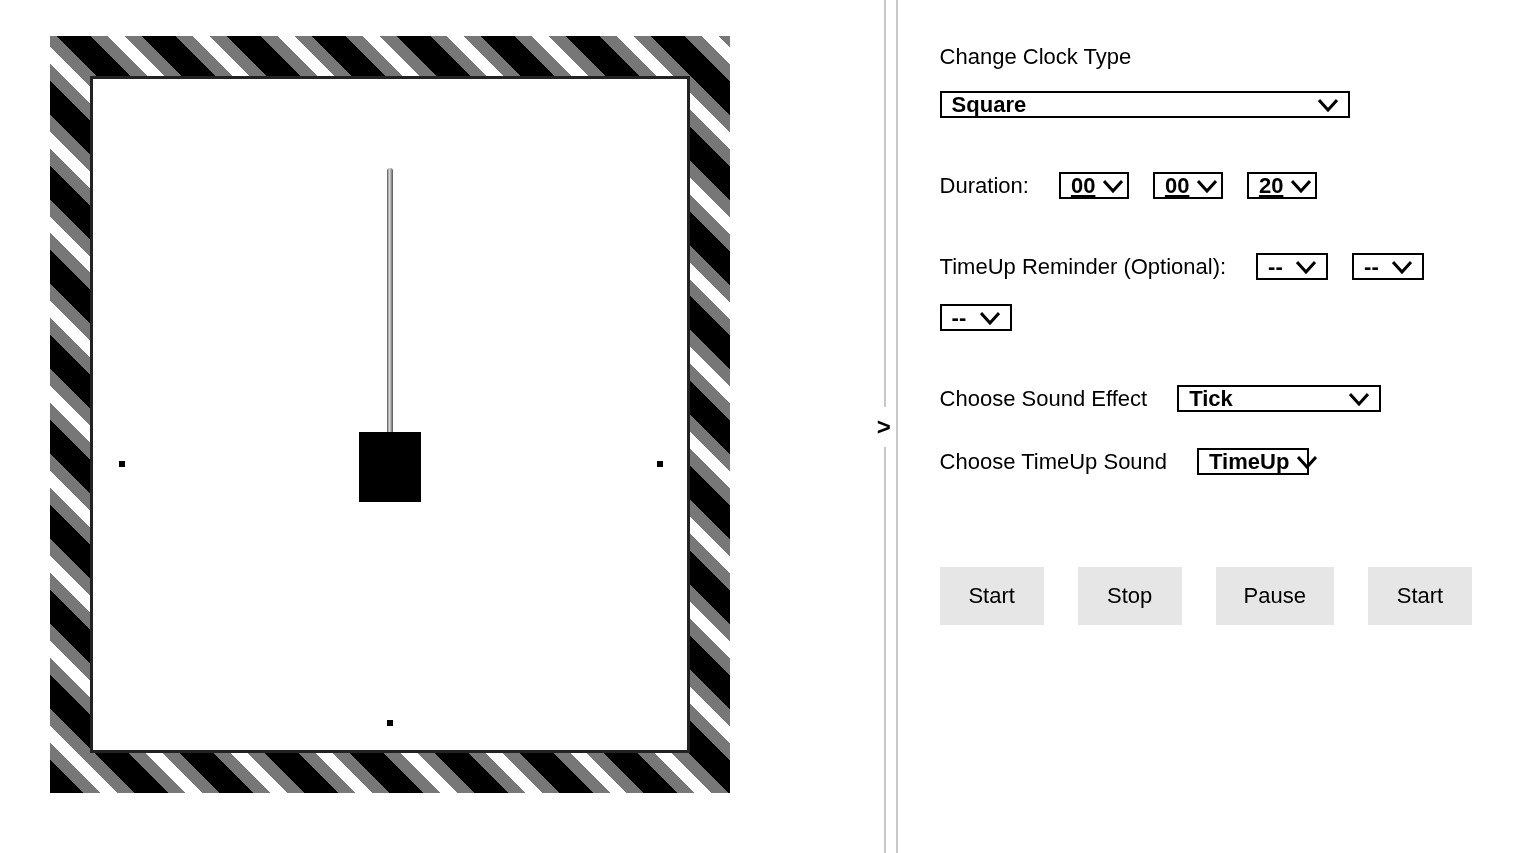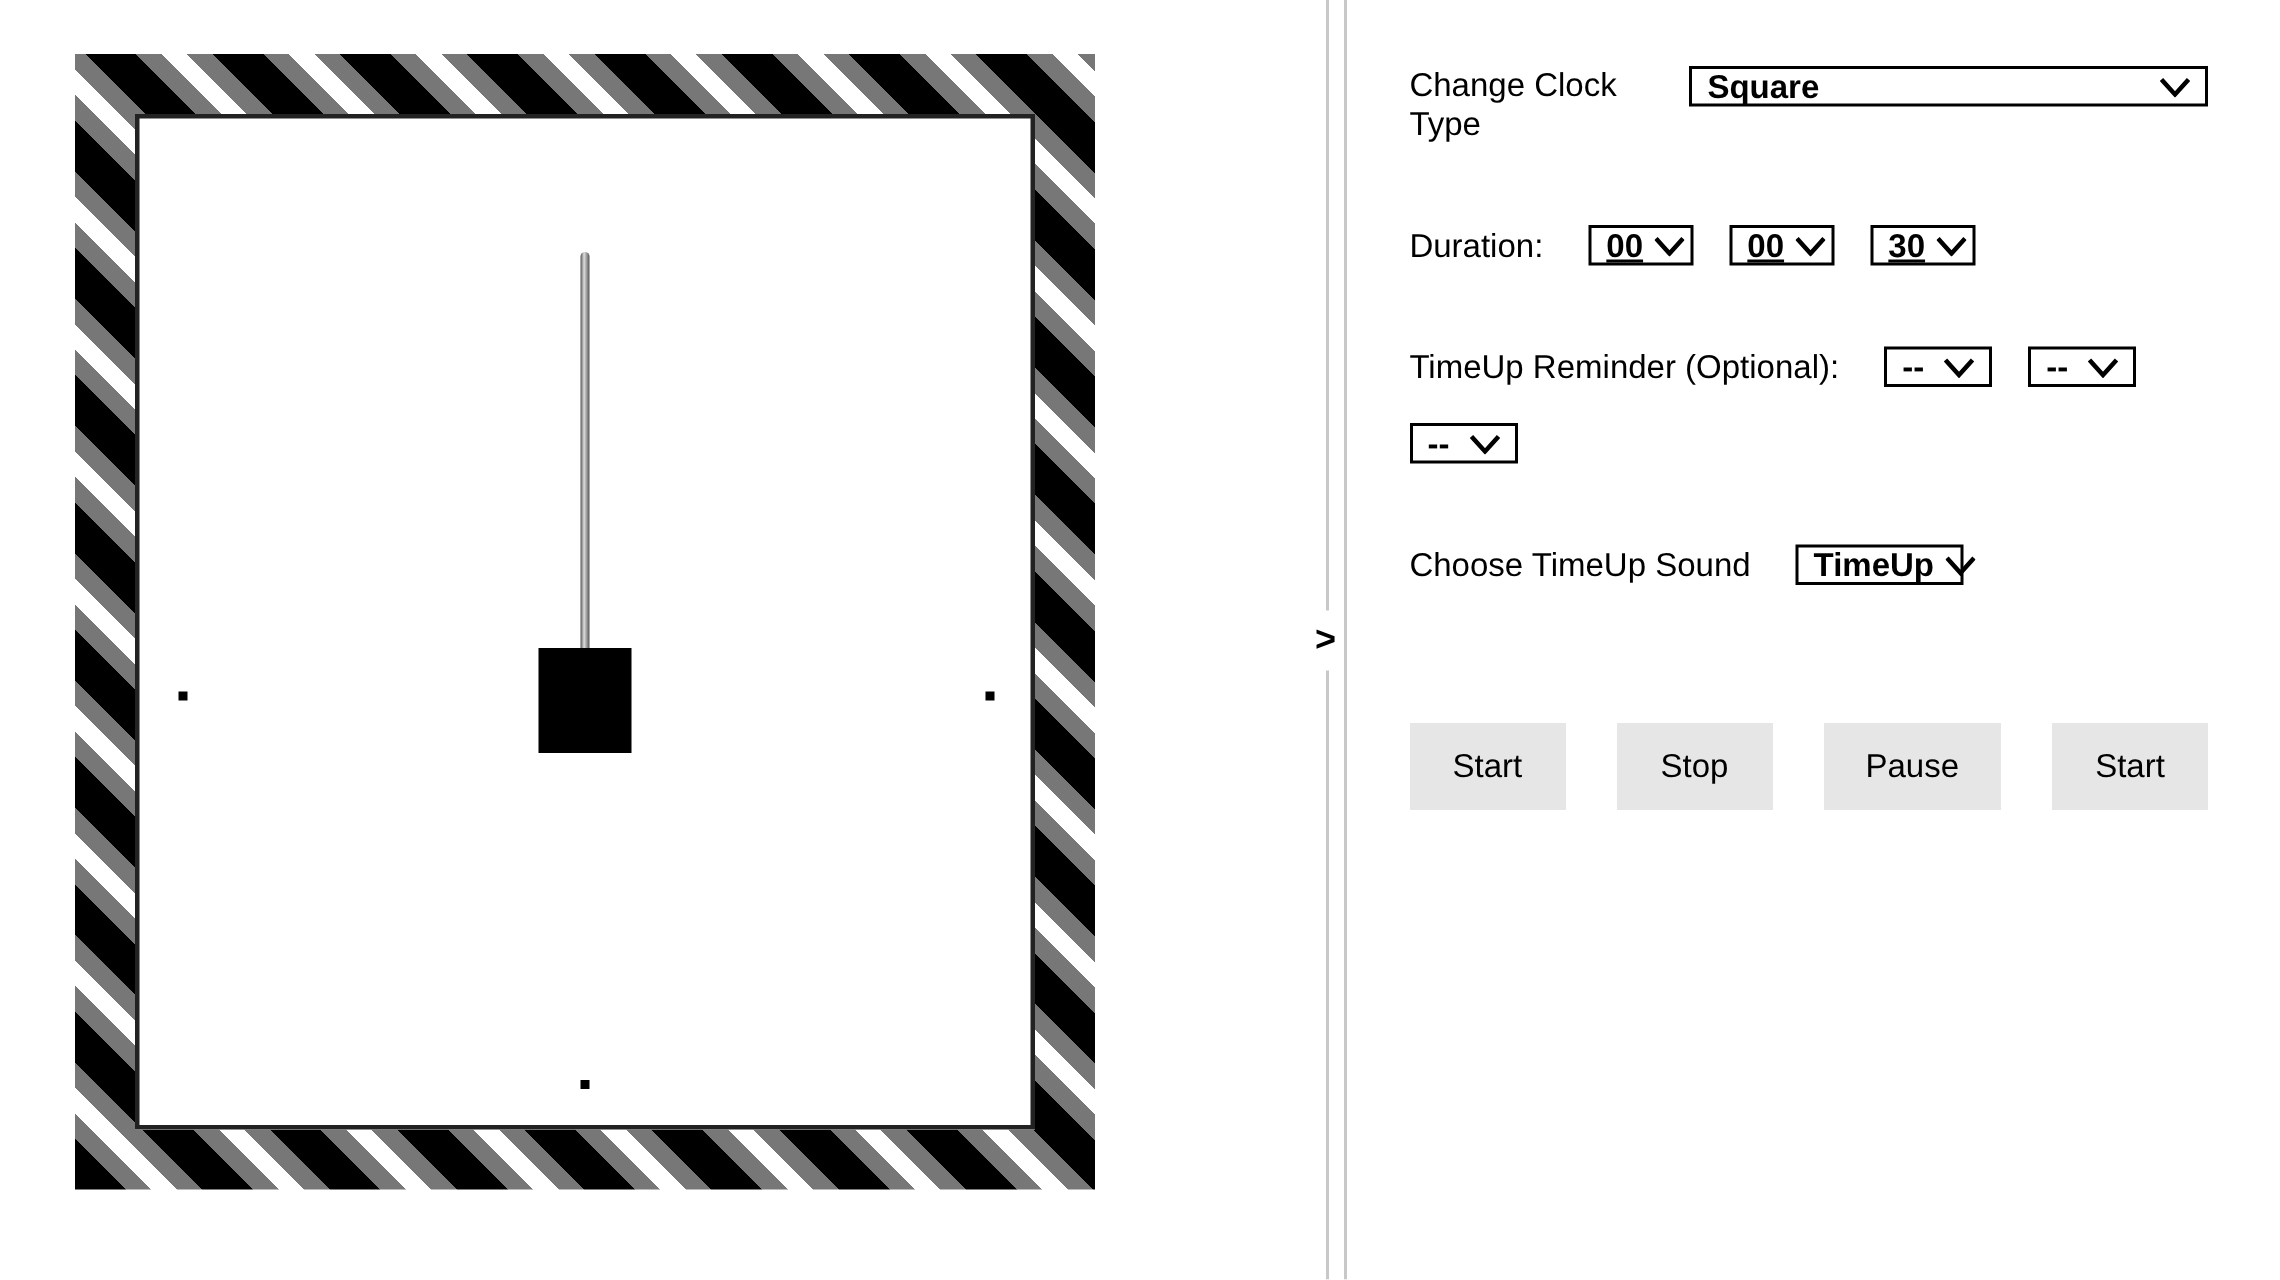--- a/index.html
+++ b/index.html
@@ -124,7 +124,7 @@
   }
   .ctrl-row.small-gap { margin-bottom: 36px; }
   .ctrl-label { margin-right: 6px; }
-  .stack { display: flex; flex-direction: row; gap: 21px; }
+  .stack { display: flex; flex-direction: column; gap: 21px; }
 
   .faux-select {
     border: 2px solid #000;

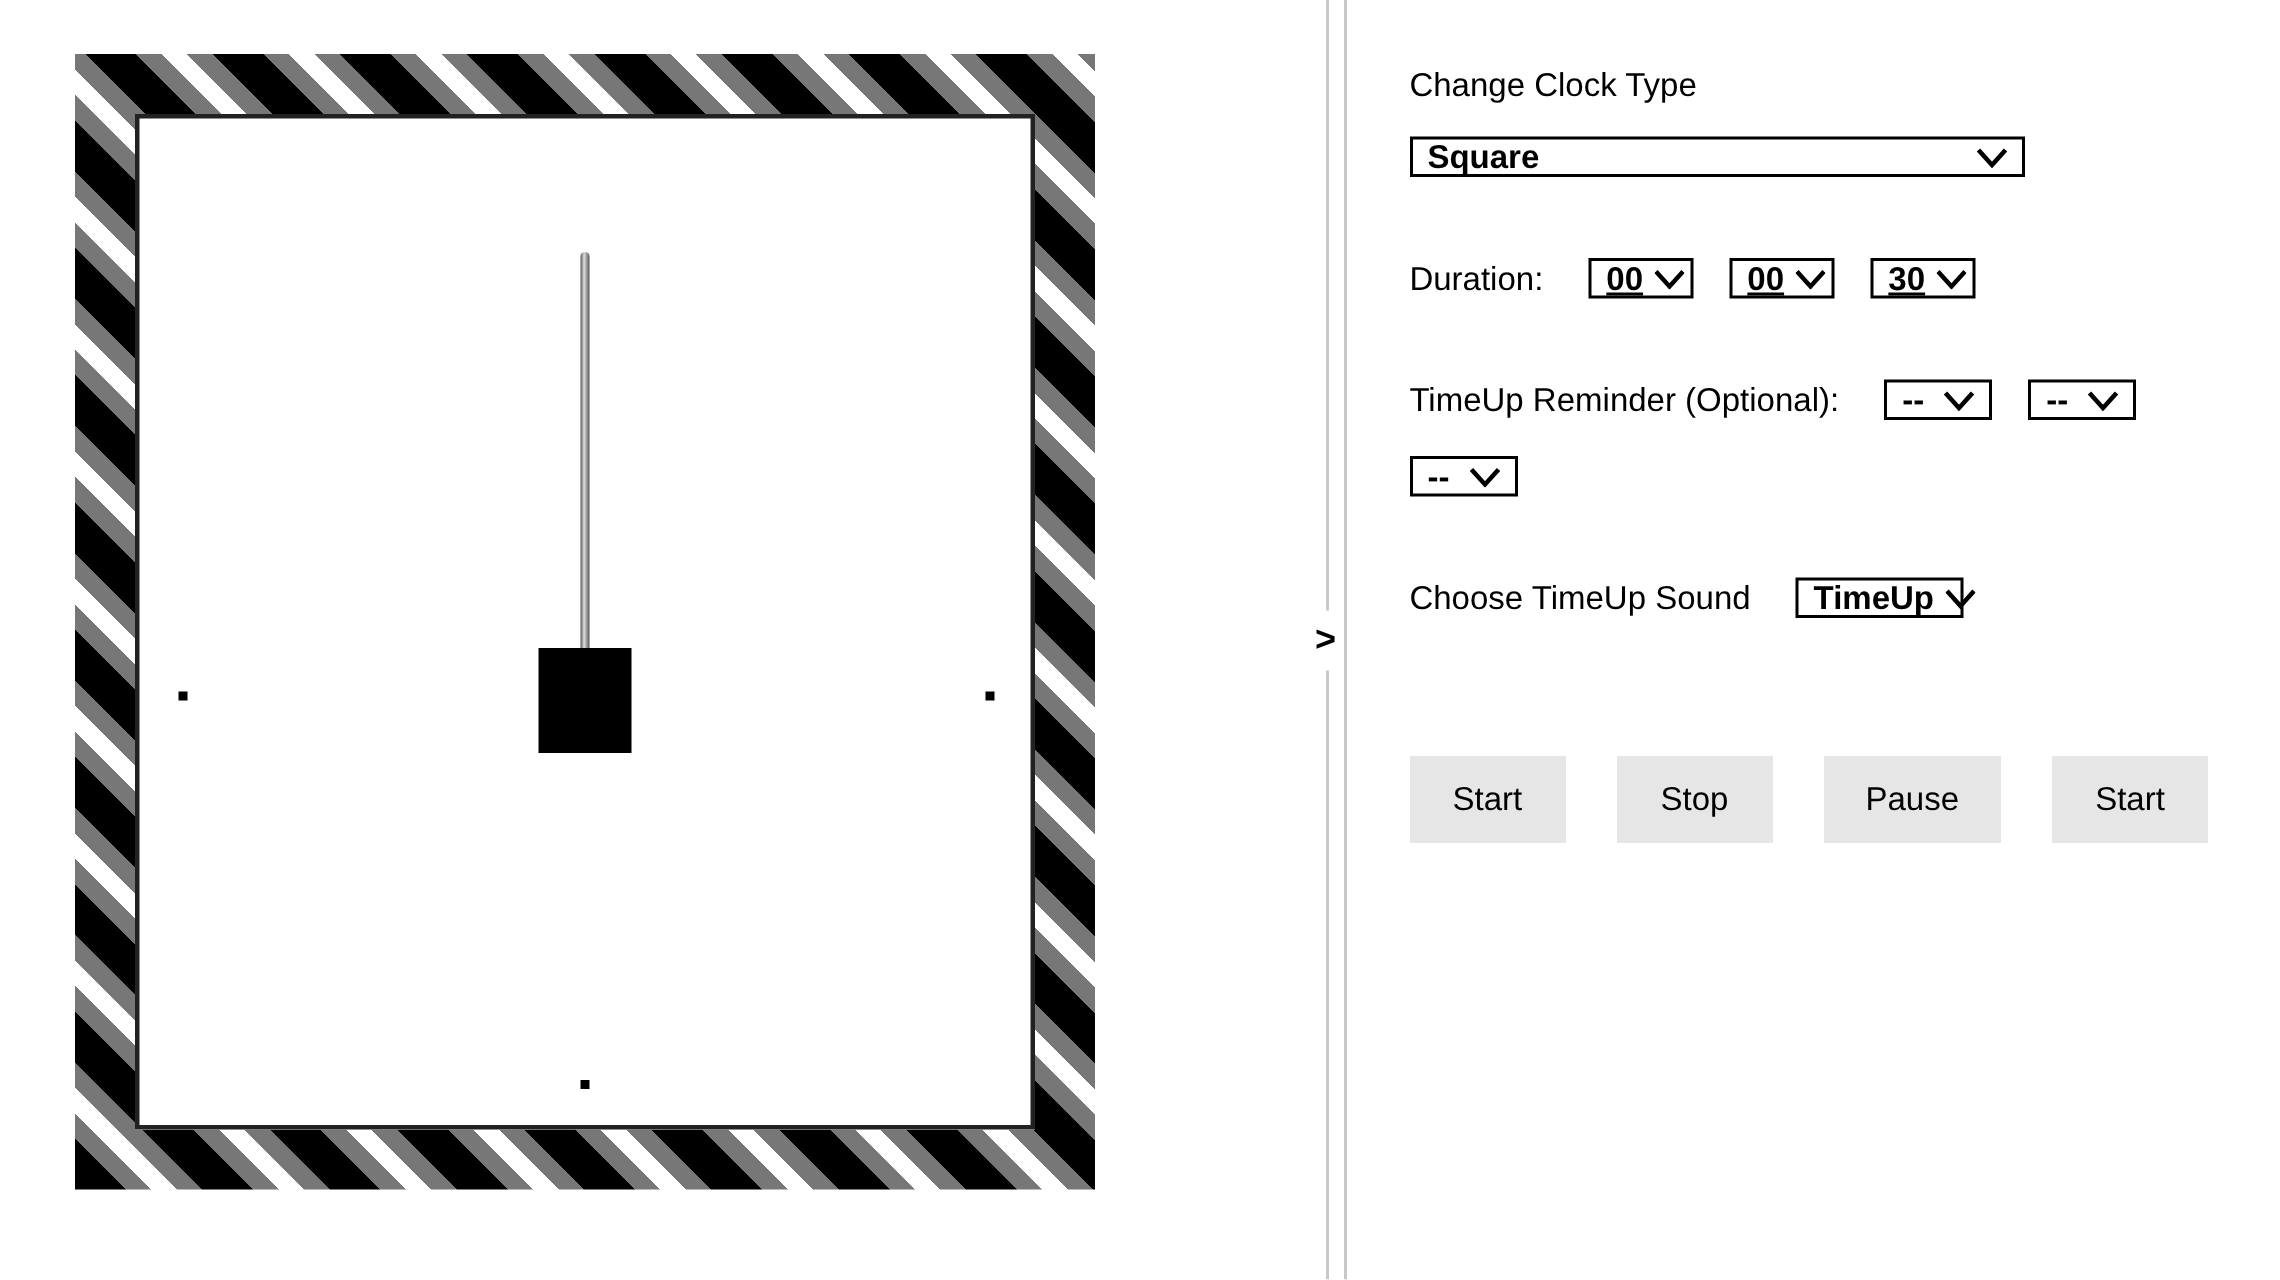--- a/index.html
+++ b/index.html
@@ -232,7 +232,7 @@
           </span>
       </div>
       <div class="faux-select sel-narrow">
-        <span class="val">30</span>
+        <span class="val">20</span>
         <span class="chev">
             <svg viewBox="0 0 20 14">
               <path d="M1 2 L10 12 L19 2" fill="none" stroke="#000" stroke-width="3"></path>

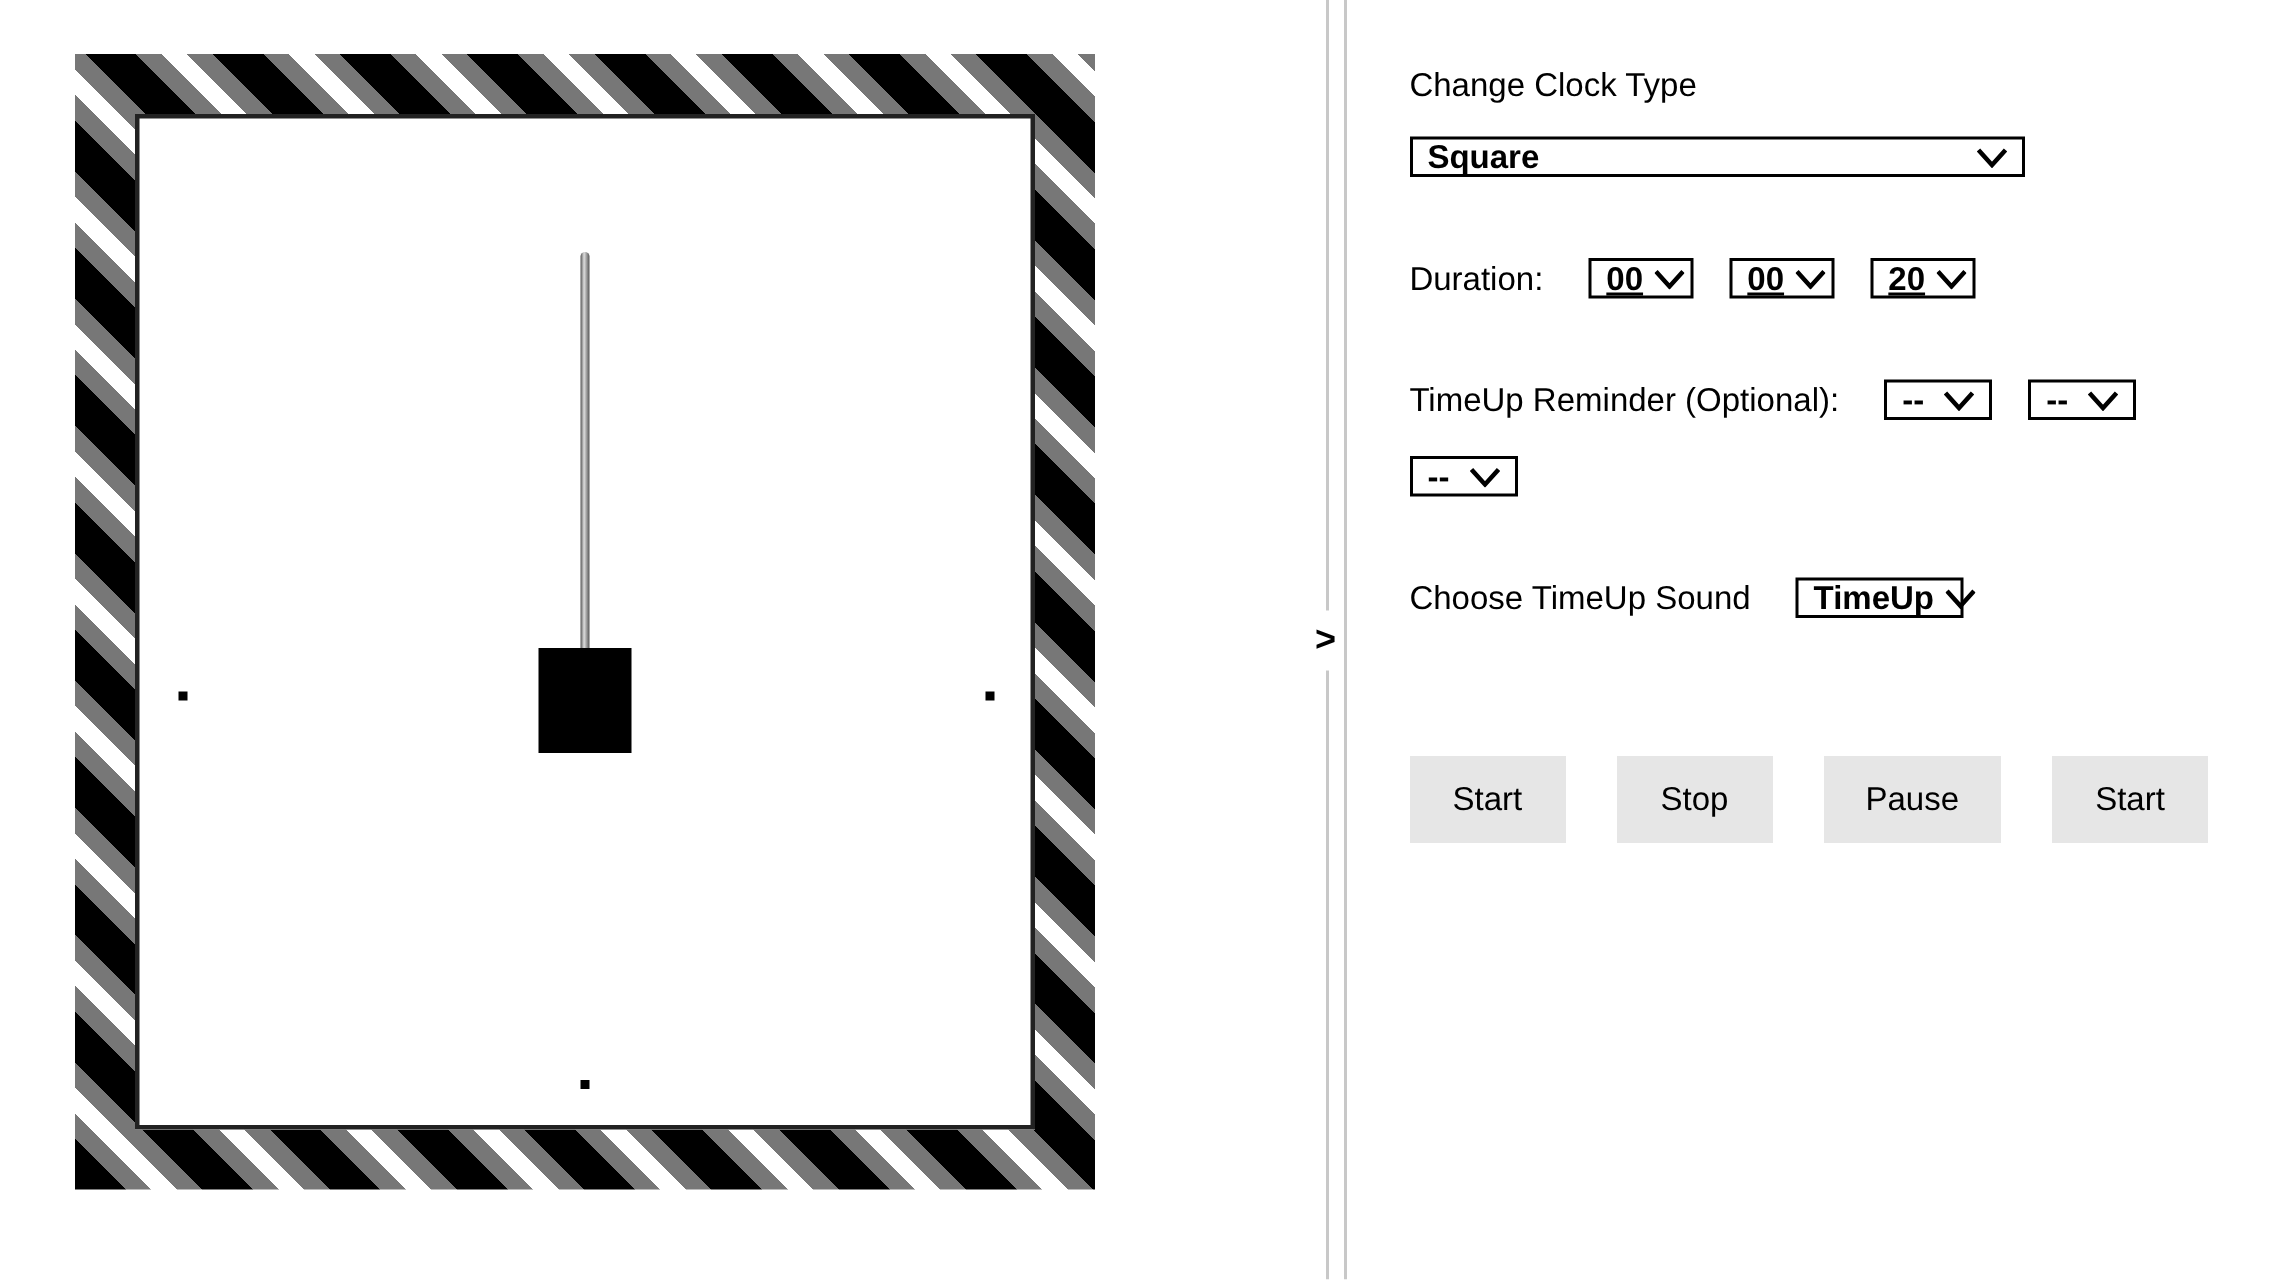--- a/index.html
+++ b/index.html
@@ -270,6 +270,17 @@
     </div>
 
 
+    <div class="ctrl-row small-gap">
+      <span class="ctrl-label">Choose Sound Effect</span>
+      <div class="faux-select sel-tick">
+        <span class="val">Tick</span>
+        <span class="chev">
+            <svg viewBox="0 0 20 14">
+              <path d="M1 2 L10 12 L19 2" fill="none" stroke="#000" stroke-width="3"></path>
+            </svg>
+          </span>
+      </div>
+    </div>
 
     <div class="ctrl-row">
       <span class="ctrl-label">Choose TimeUp Sound</span>

